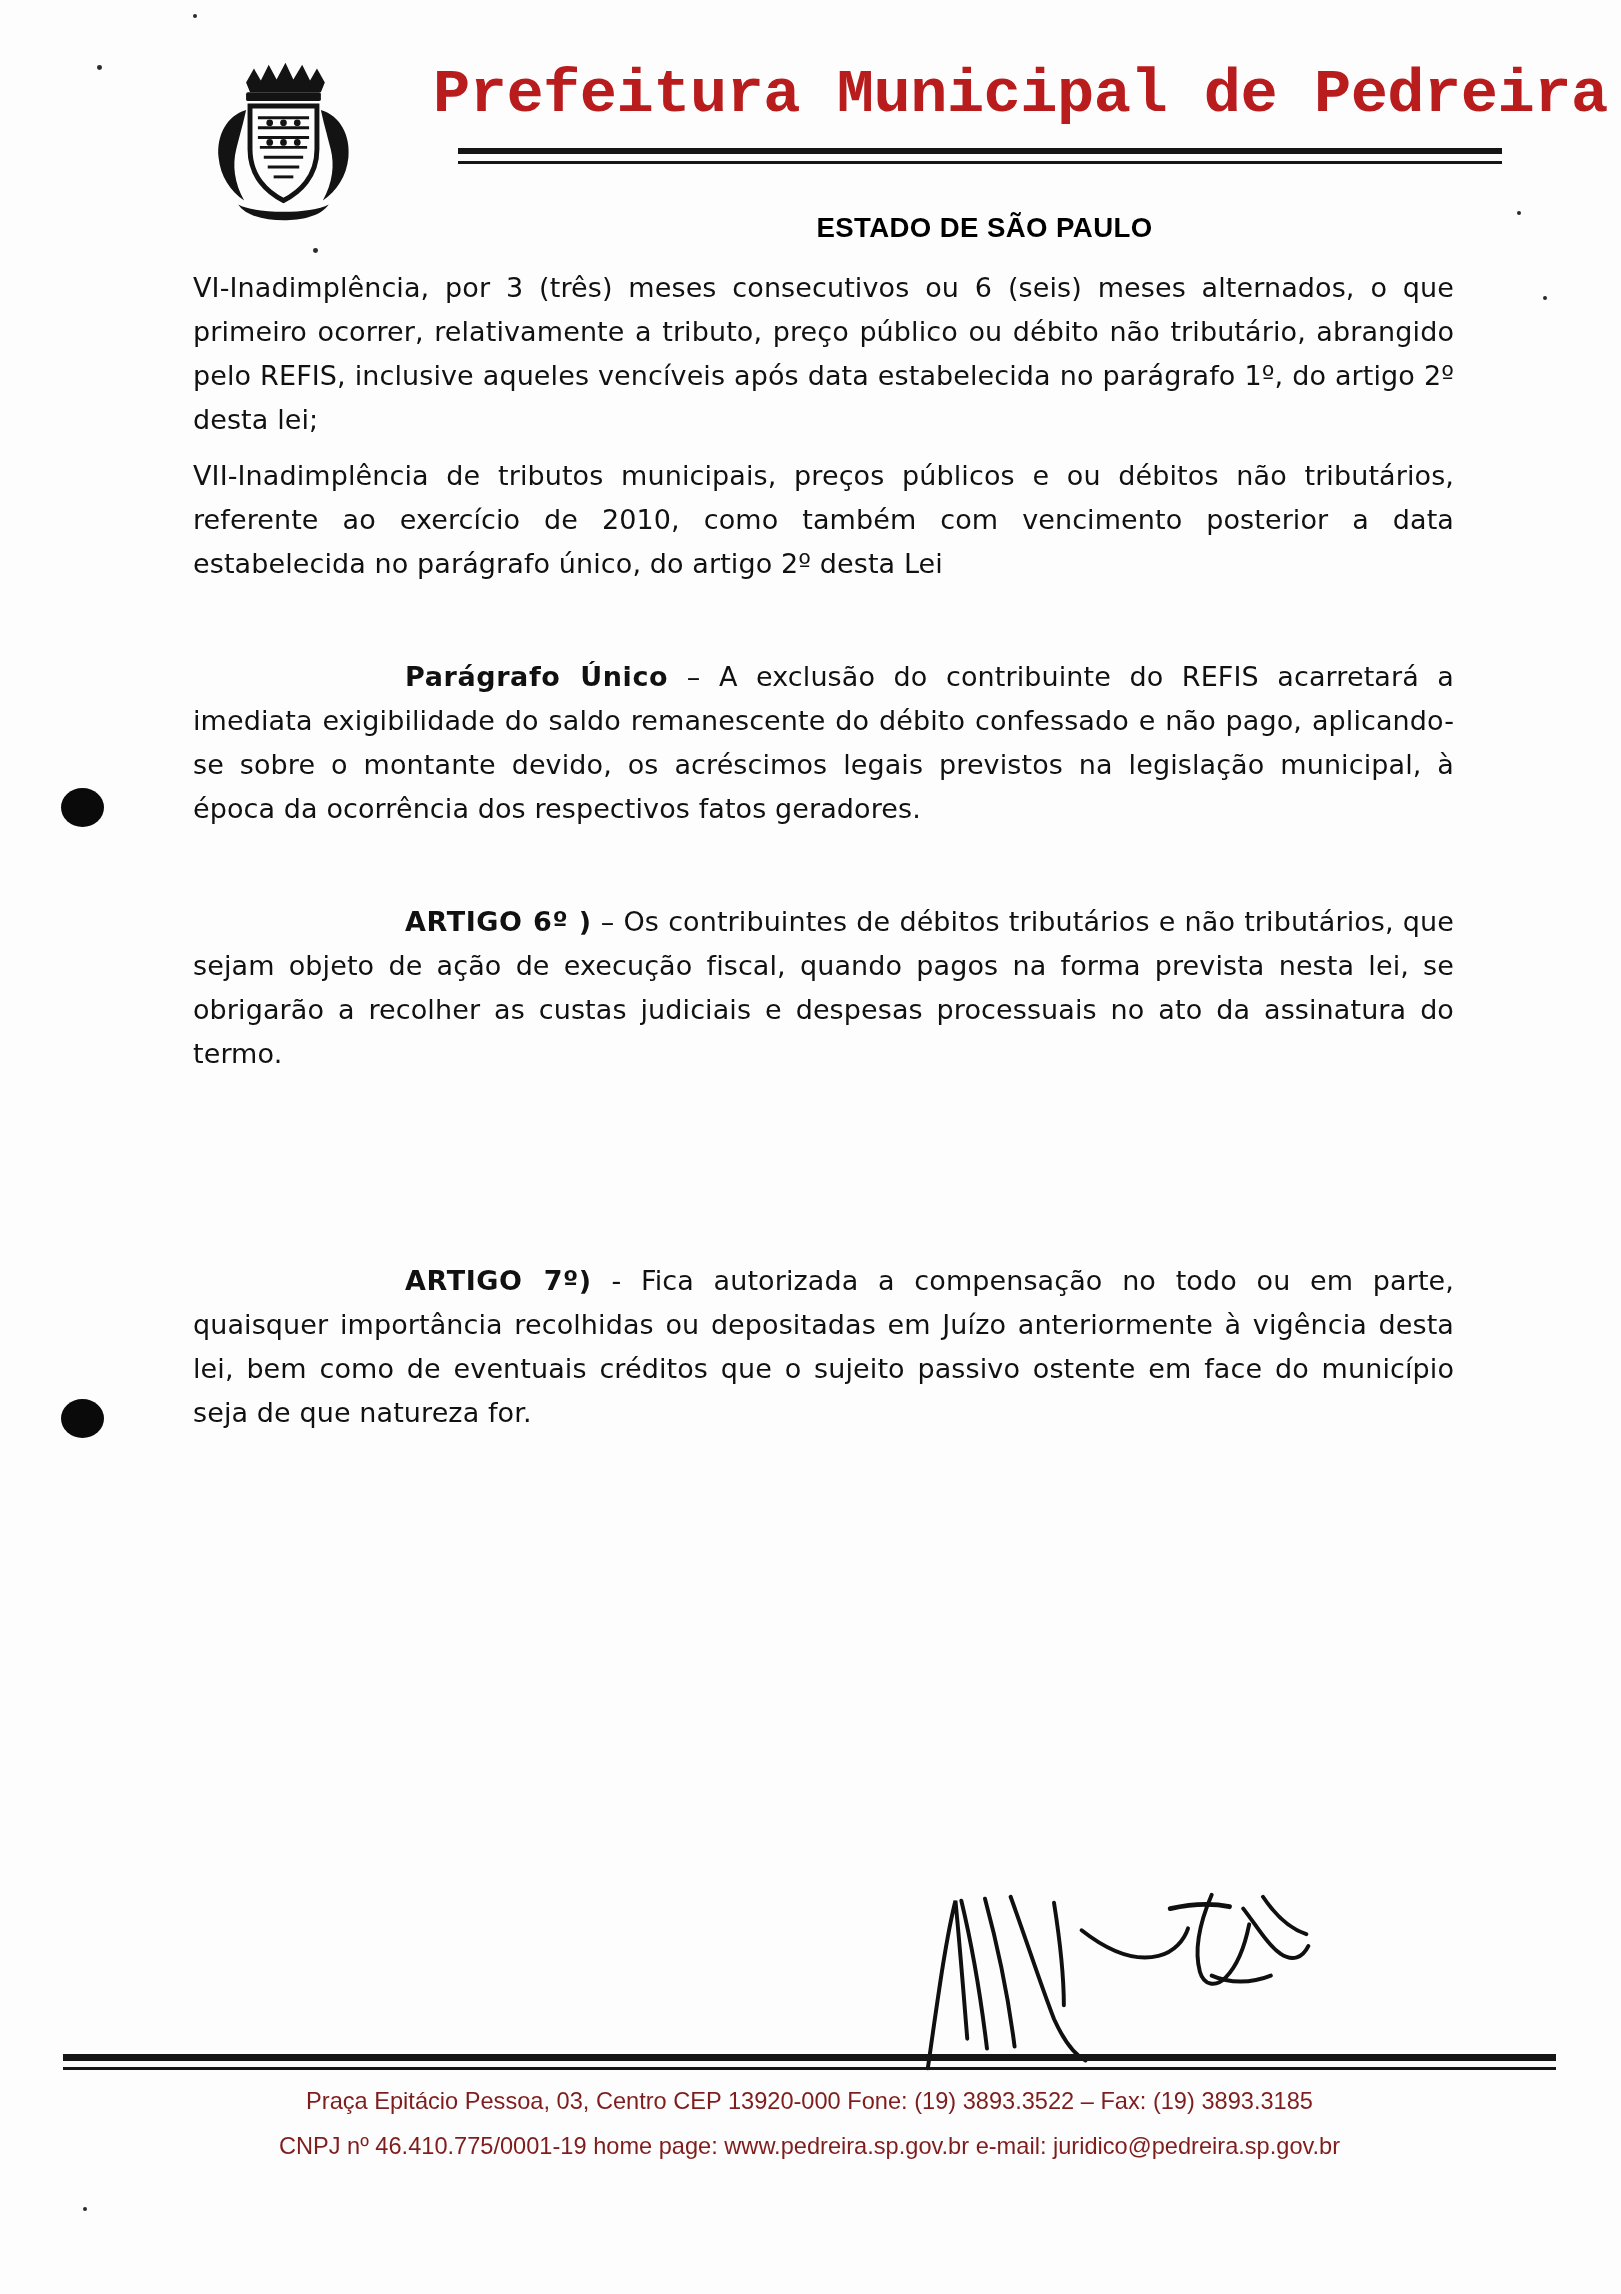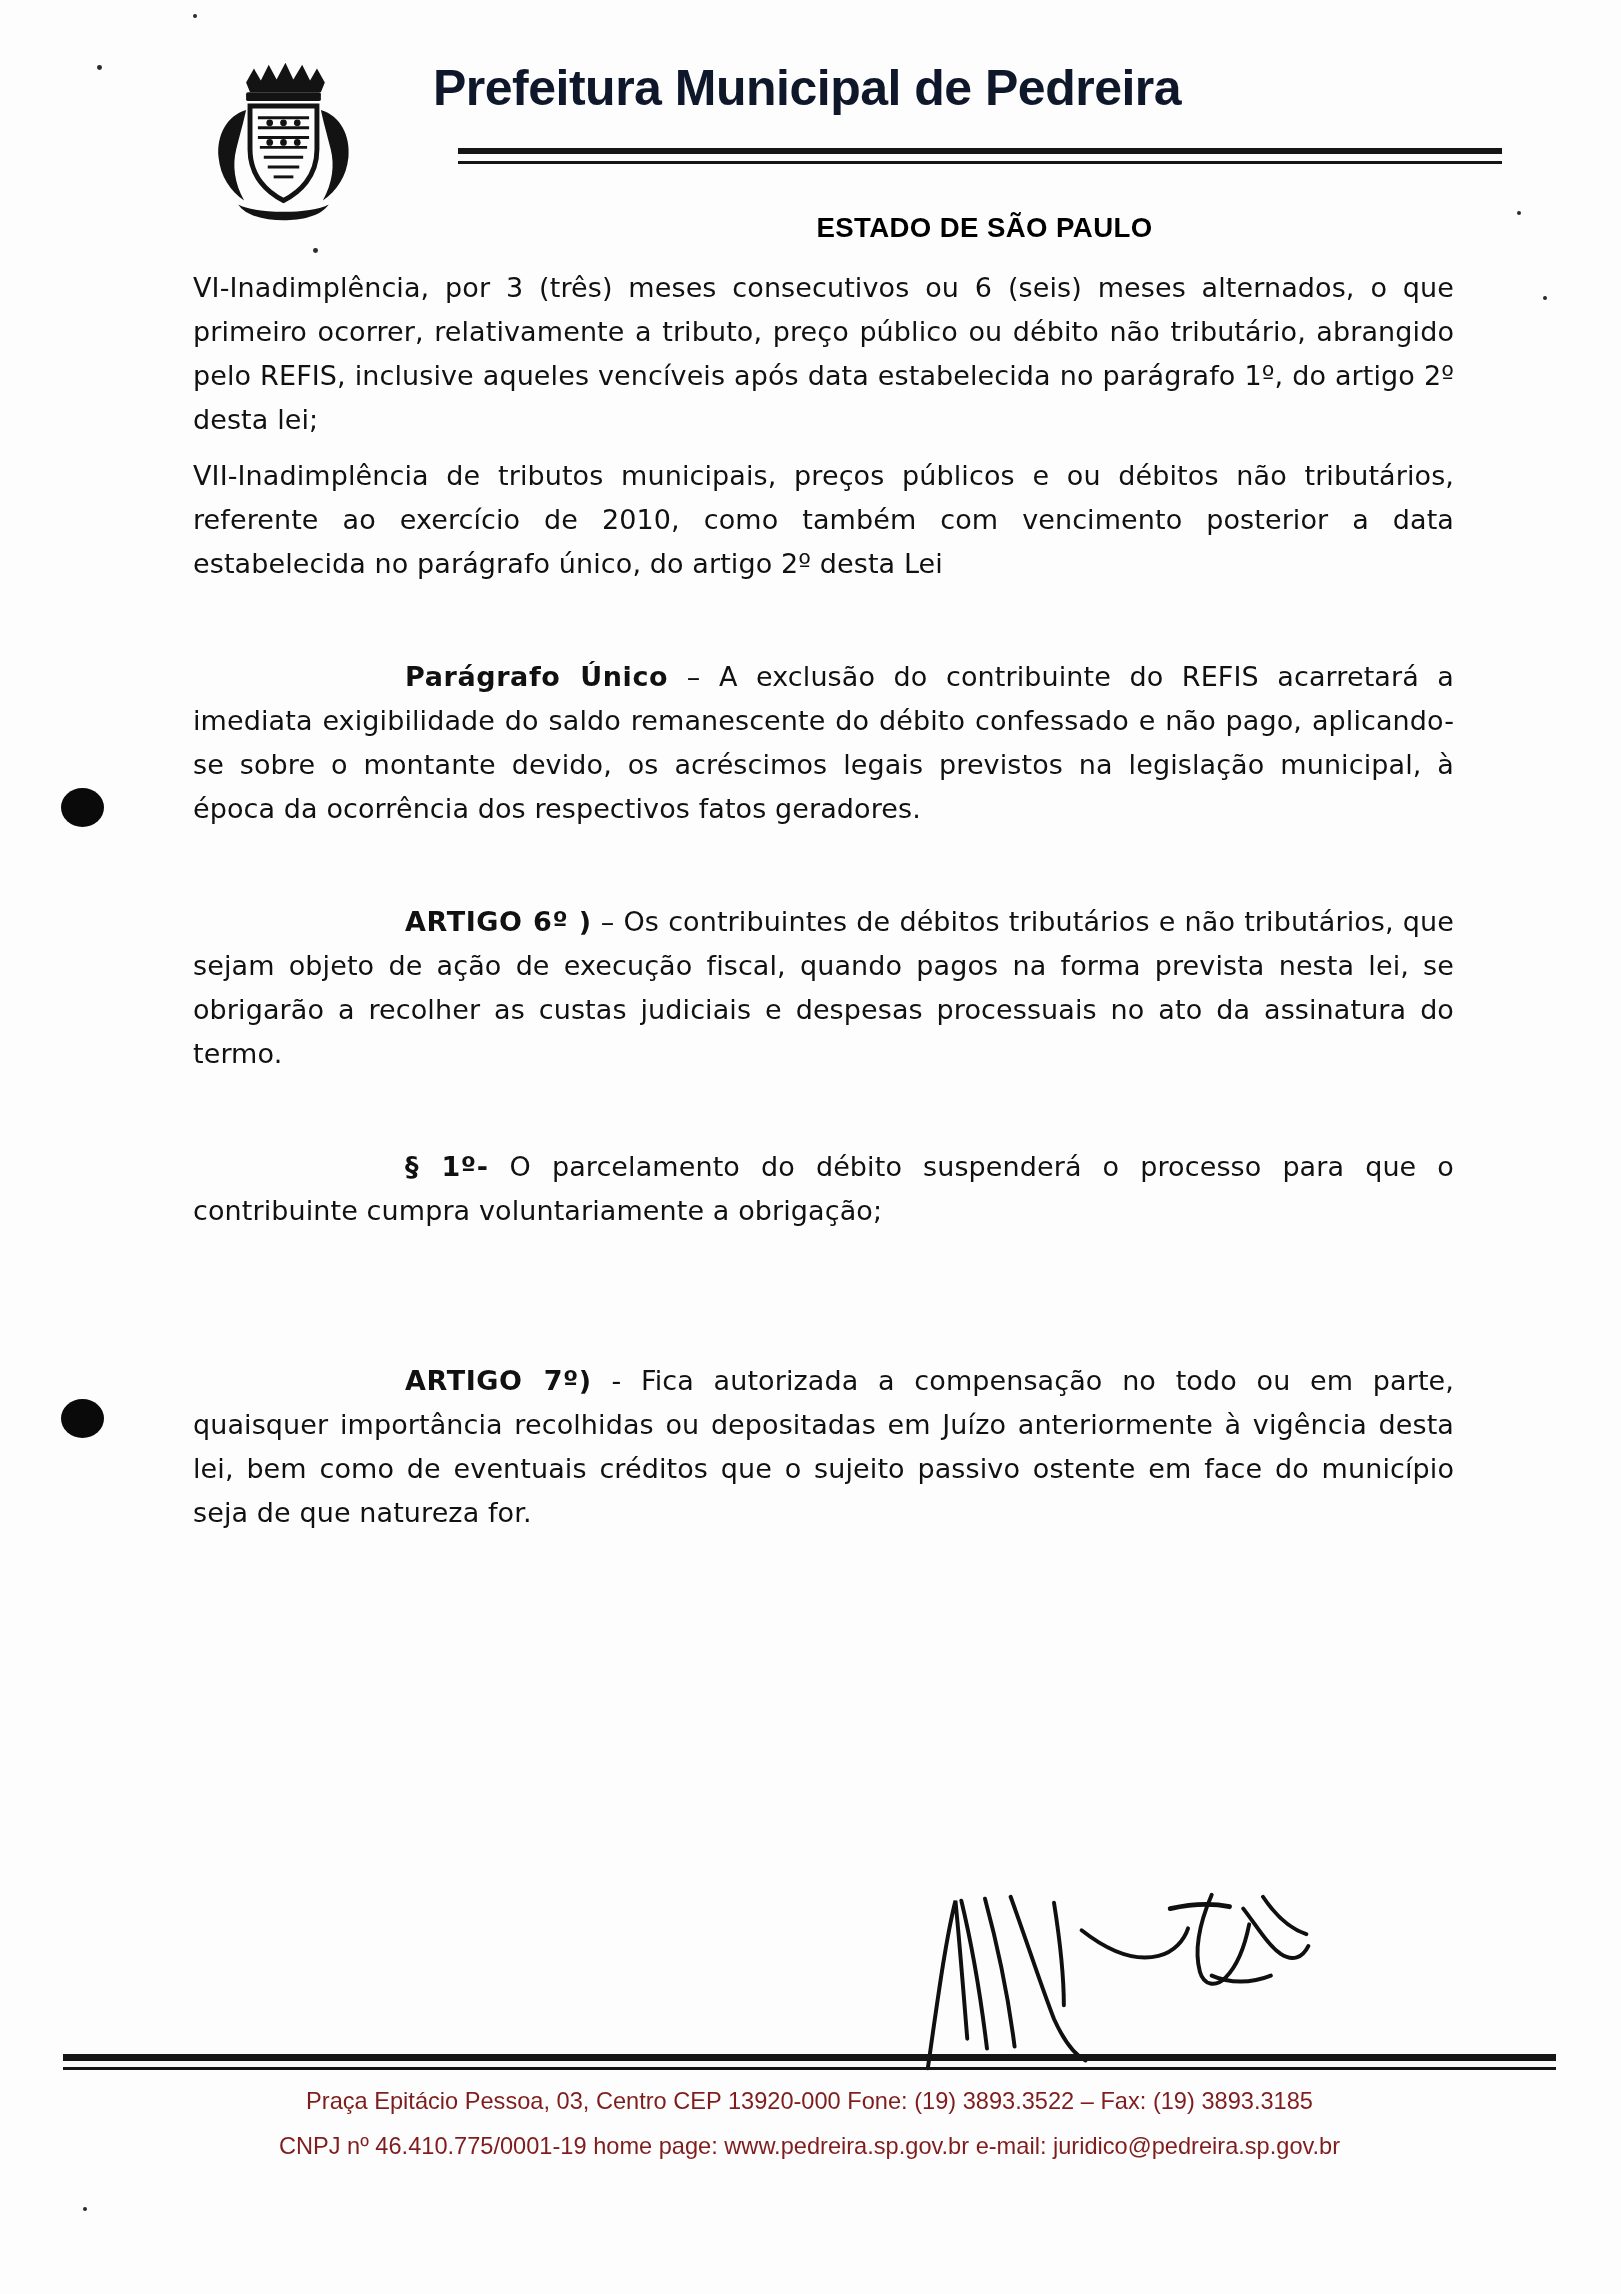--- a/index.html
+++ b/index.html
@@ -39,11 +39,11 @@
     left: 433px;
     top: 29.6px;
     width: 1103px;
-    font-family: Liberation Sans, sans-serif;
+    font-family: Liberation Mono, monospace;
     font-weight: bold;
-    font-size: 50px;
+    font-size: 62px;
     letter-spacing: -0.5px;
-    color: #0f172a;
+    color: #b91c1c;
     white-space: nowrap;
   }
   .rule-thick {

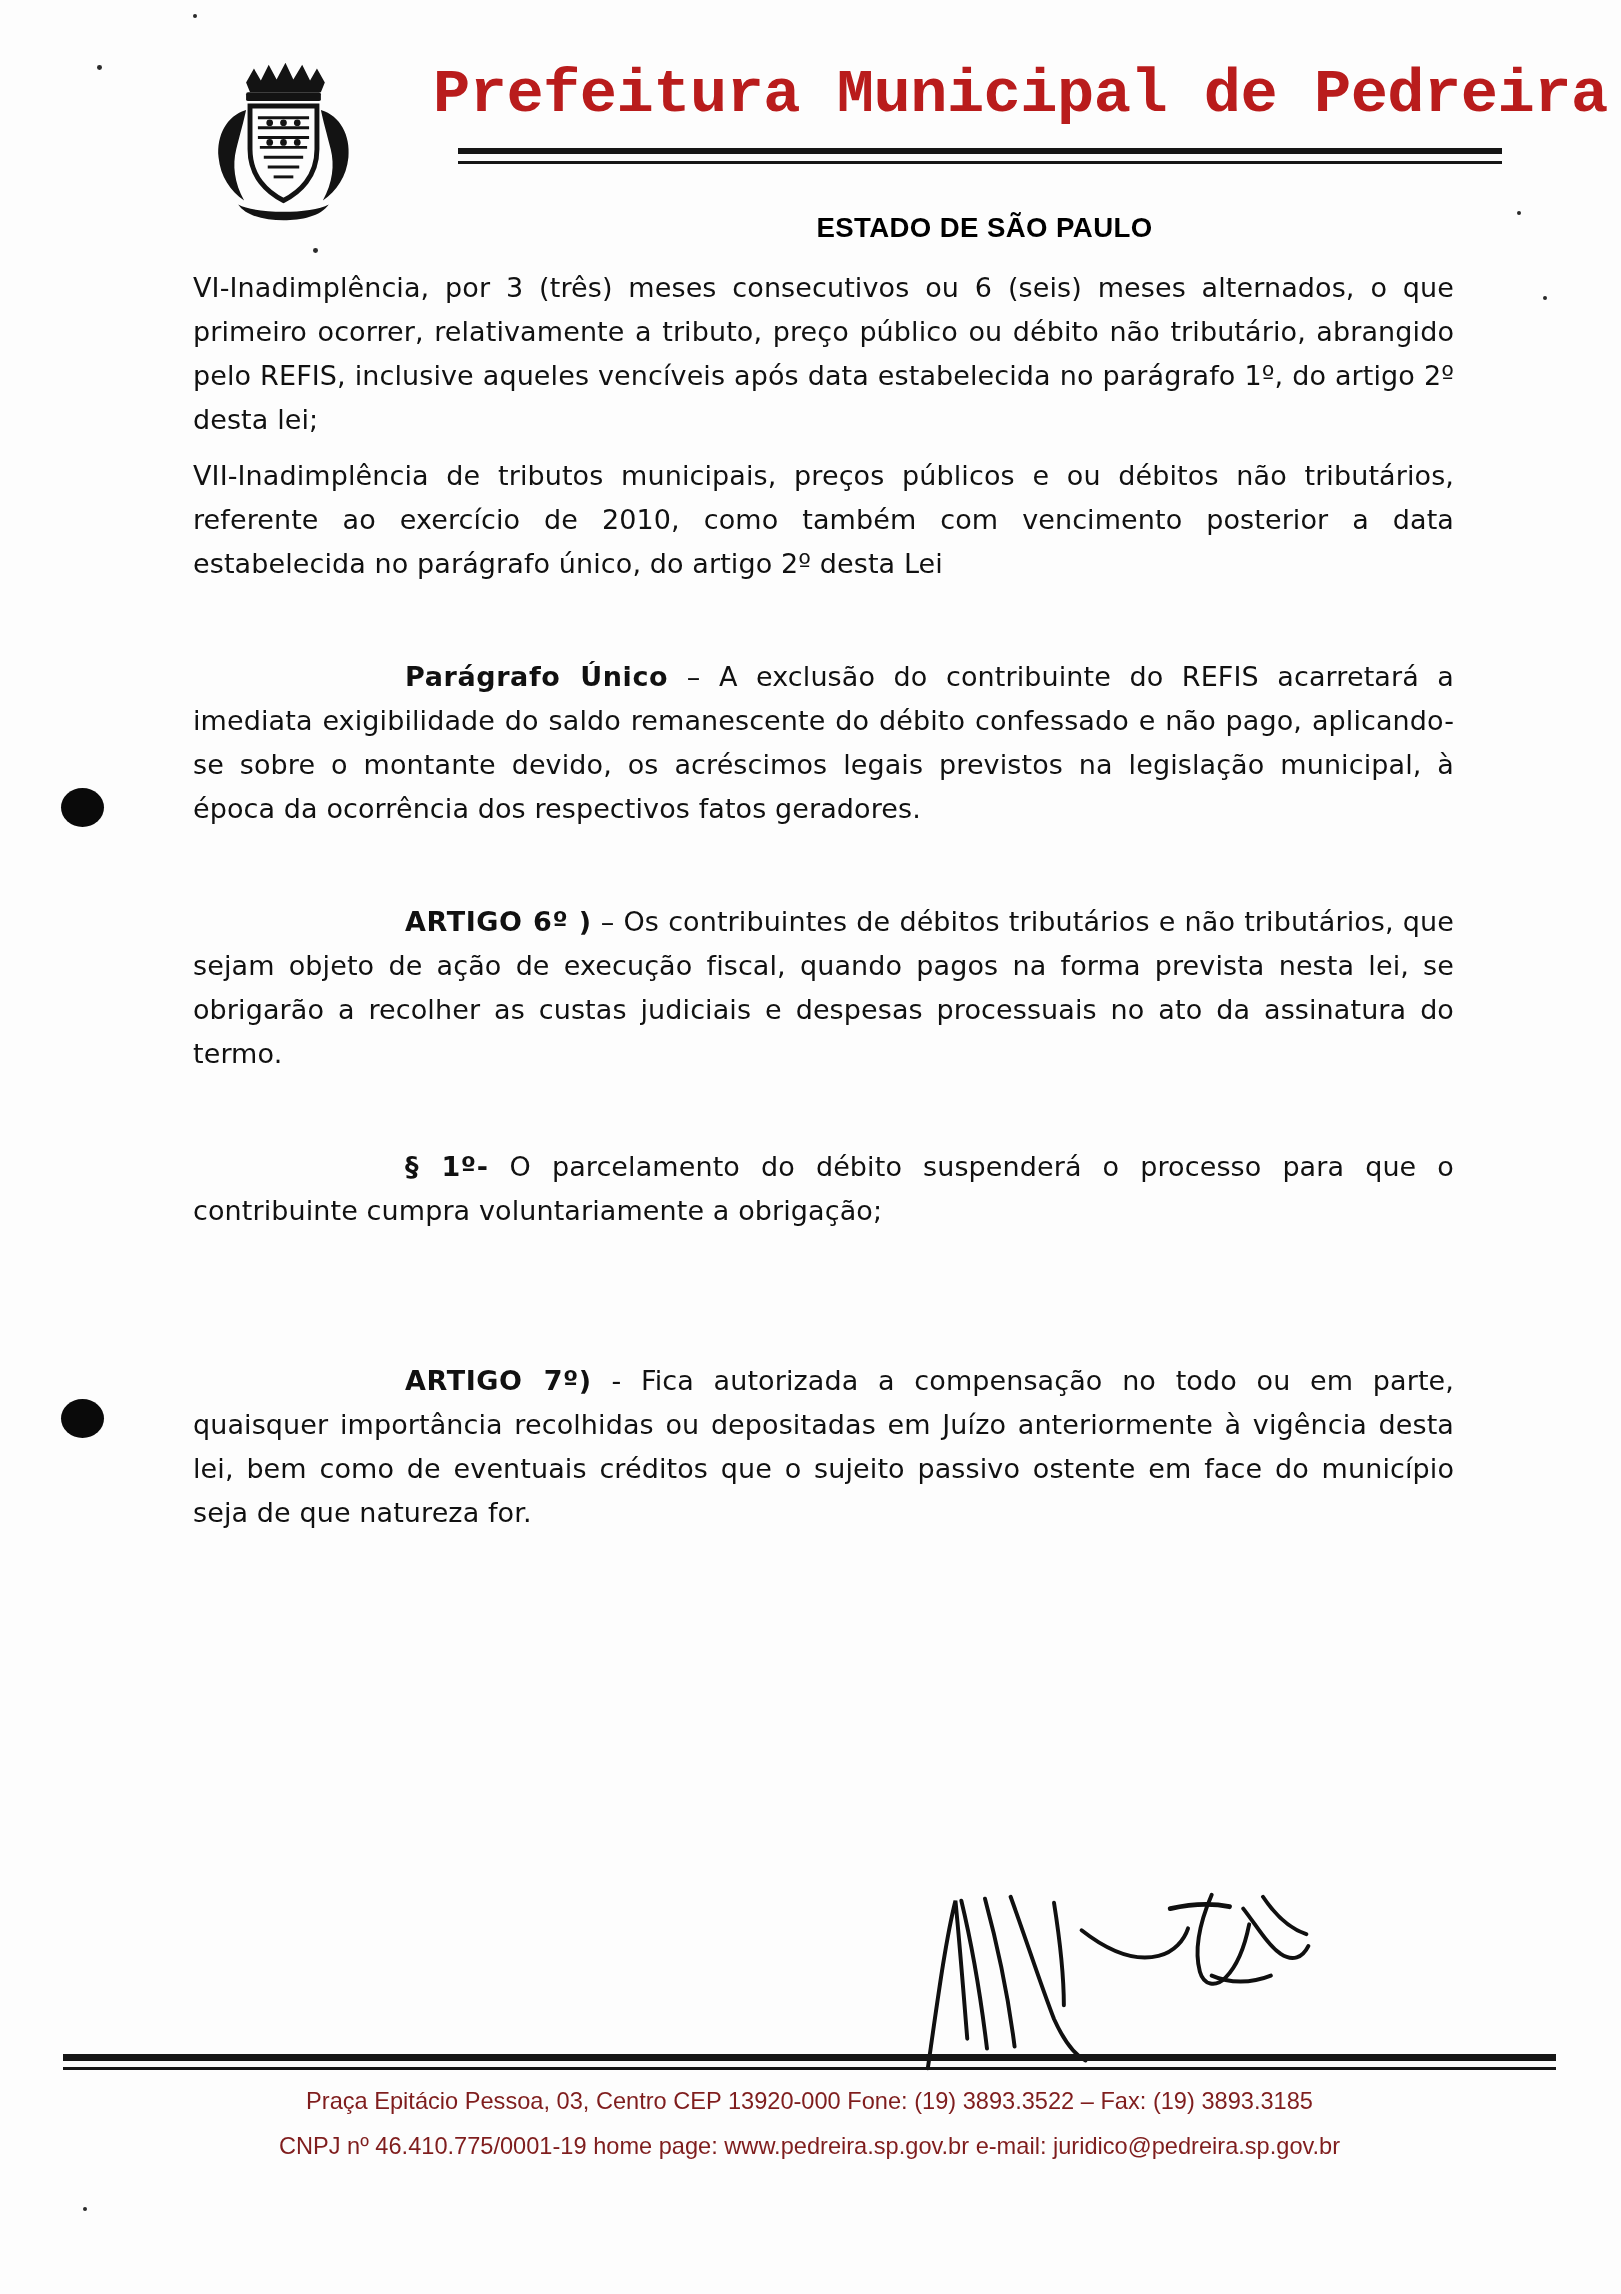--- a/index.html
+++ b/index.html
@@ -231,9 +231,6 @@
 
     <div class="gap-l"></div>
 
-    <p class="doc">
-      <span class="tab"></span><b class="heading">§ 1º-</b><span> O parcelamento do débito suspenderá o processo para que o contribuinte cumpra voluntariamente a obrigação;</span>
-    </p>
 
     <div class="gap-l"></div>
 

